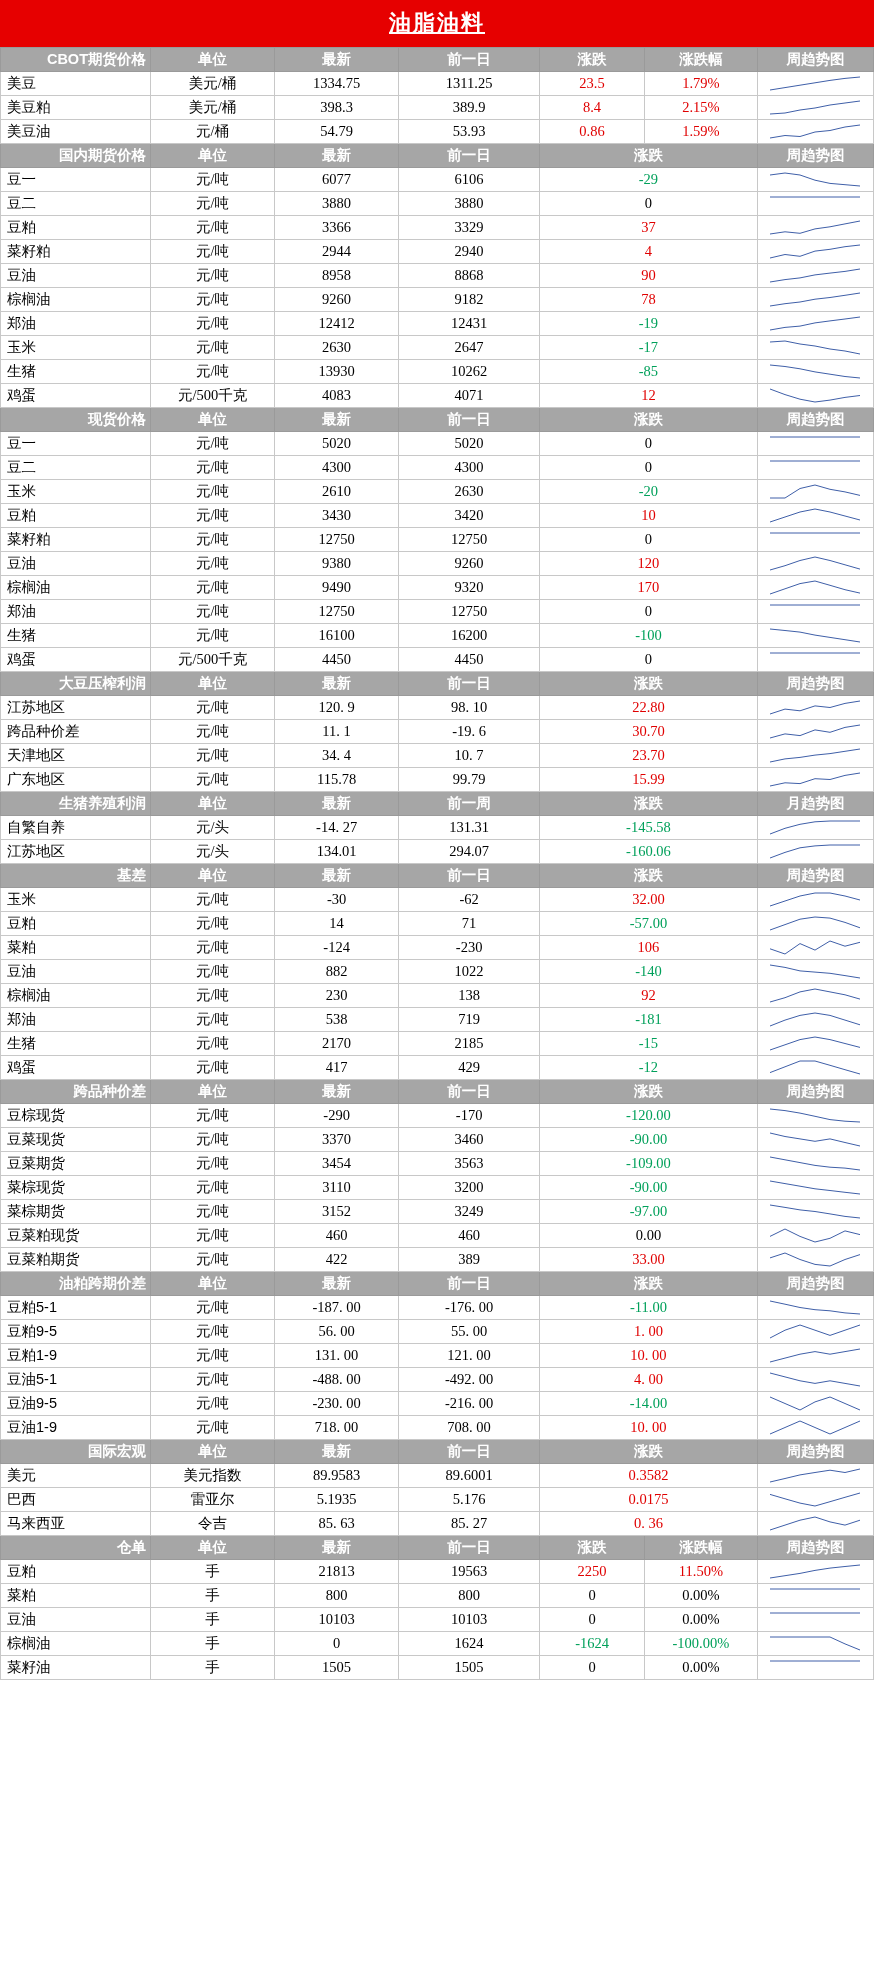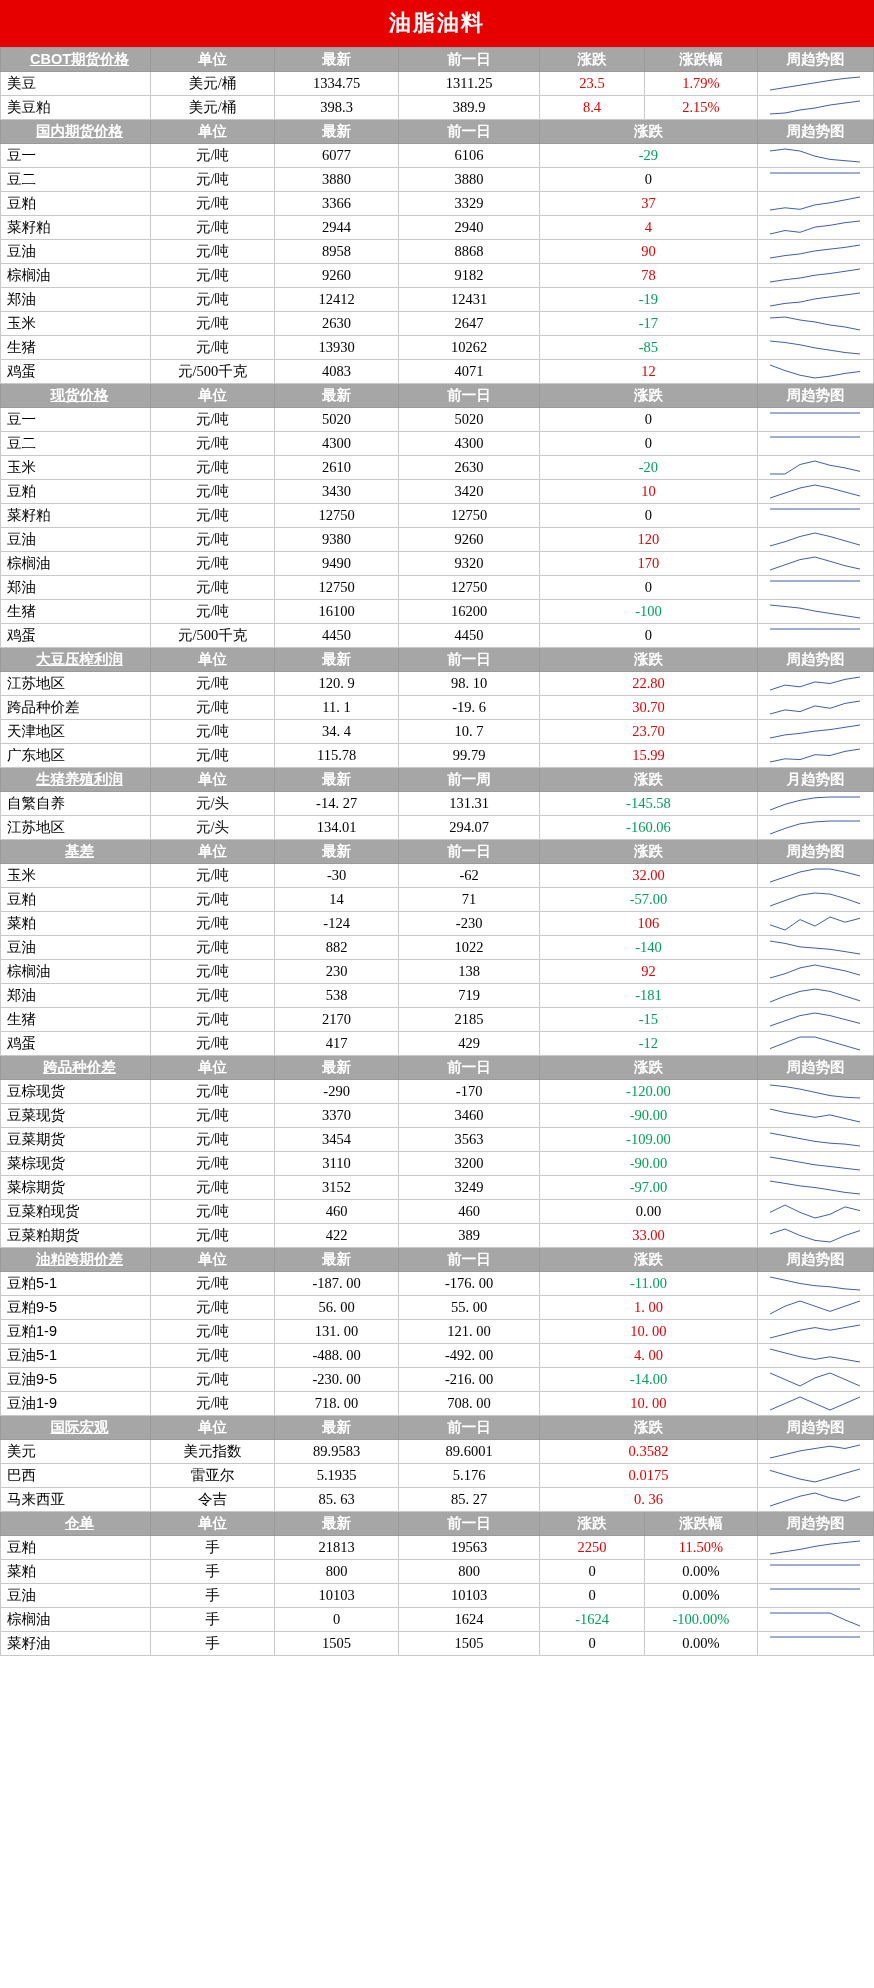--- a/index.html
+++ b/index.html
@@ -9,6 +9,7 @@
     background:#e60000;color:#fff;text-align:center;
     font-size:22px;font-weight:bold;letter-spacing:2px;
     padding:8px 0 9px 0;
+    text-decoration:underline;
   }
   table{width:874px;border-collapse:collapse;table-layout:fixed;}
   td{

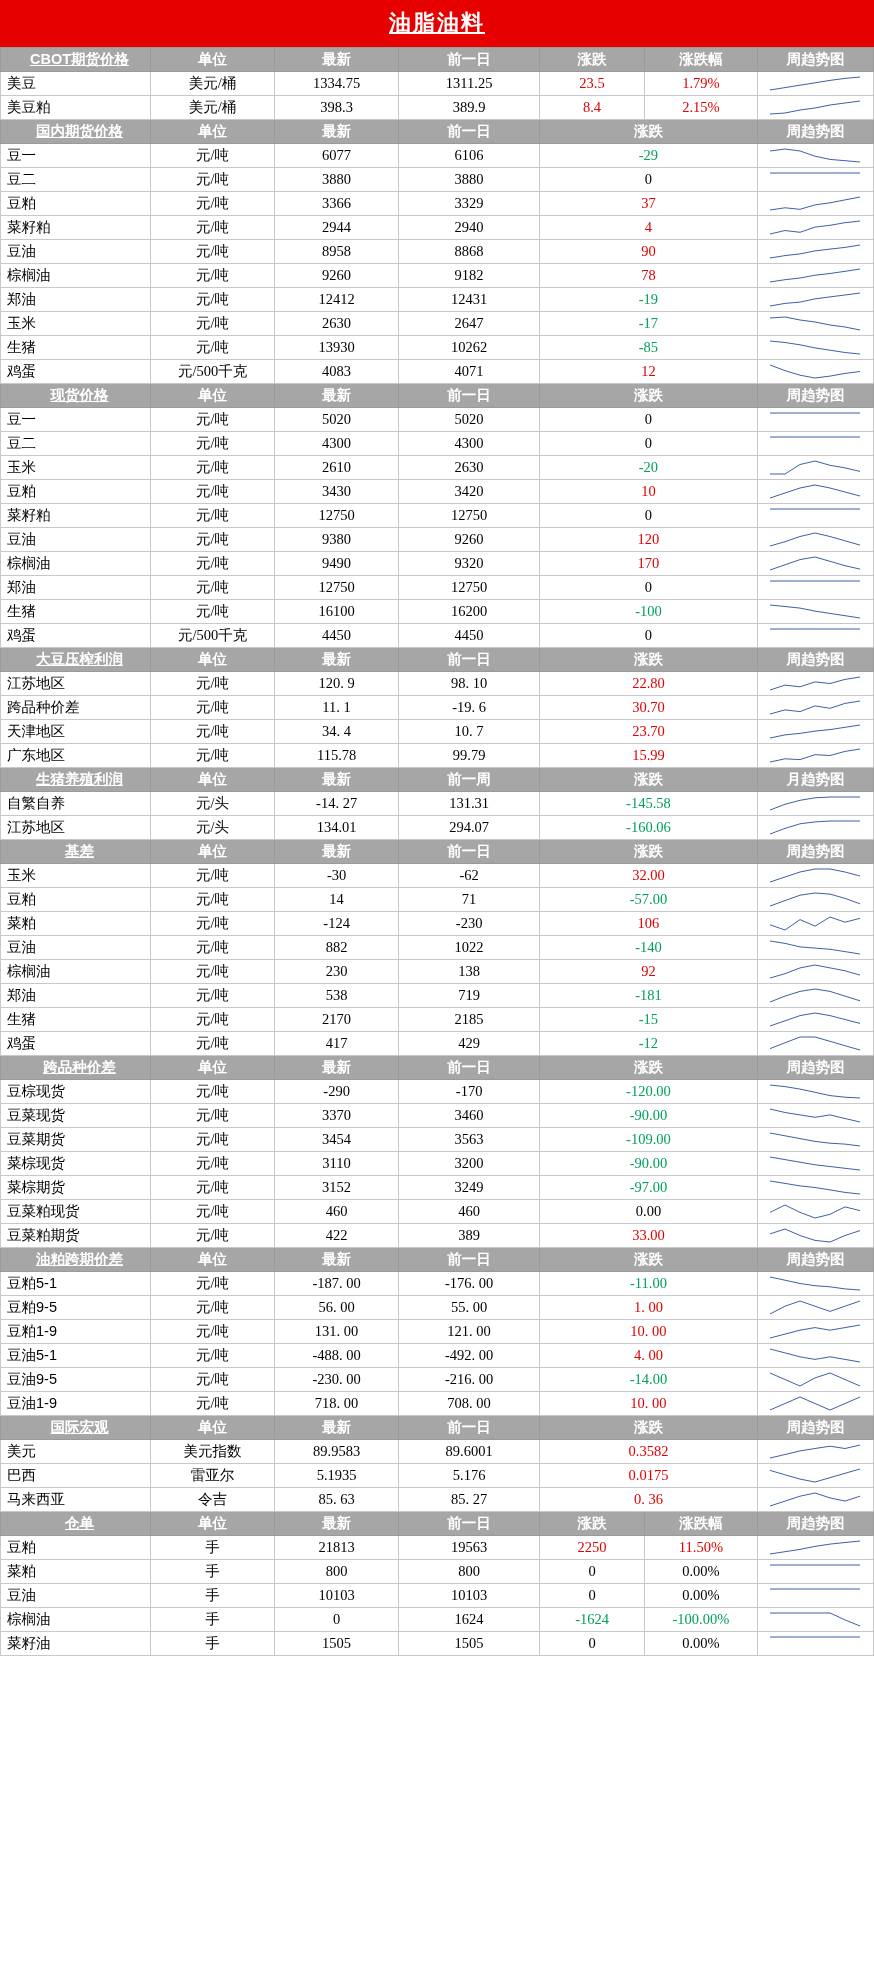--- a/index.html
+++ b/index.html
@@ -34,7 +34,7 @@
     background:#a6a6a6;color:#fff;font-weight:bold;text-align:center;
     border:1px solid #9a9a9a;
   }
-  .hdr td.left{text-align:center;padding-left:12px;text-decoration:underline;}
+  .hdr td.left{text-align:right;padding-left:12px;}
   .name{text-align:left;padding-left:6px;color:#000;}
   .ctr{text-align:center;}
   .up{color:#e00000;text-align:center;}

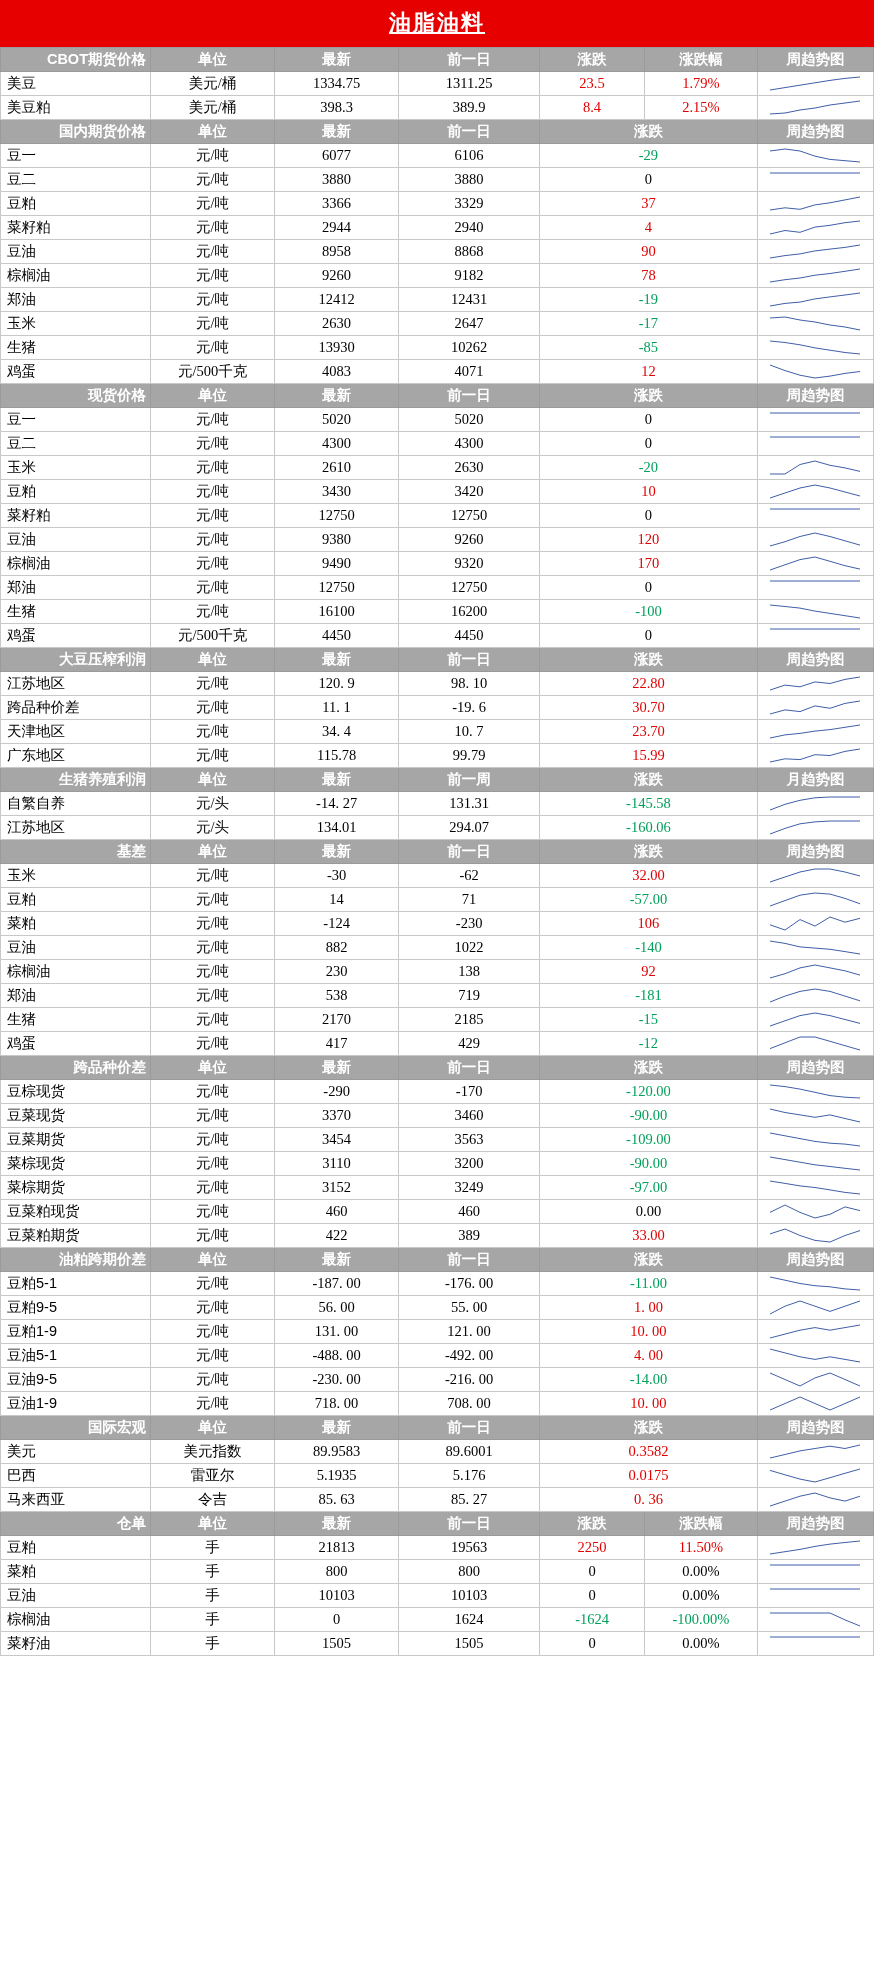--- a/index.html
+++ b/index.html
@@ -95,6 +95,19 @@
             </svg>
           </td>
         </tr>
+        <tr>
+          <td class="name">美豆油</td>
+          <td class="ctr pad">元/桶</td>
+          <td class="ctr pad">54.79</td>
+          <td class="ctr pad">53.93</td>
+          <td class="up pad">0.86</td>
+          <td class="up pad">1.59%</td>
+          <td class="spark">
+            <svg width="96" height="19" viewBox="0 0 96 19">
+              <polyline points="3.0,16.0 18.0,13.5 33.0,14.5 48.0,10.0 63.0,8.5 78.0,5.0 93.0,3.0" fill="none" stroke="#3f5fa8" stroke-width="1"></polyline>
+            </svg>
+          </td>
+        </tr>
         <tr class="hdr">
           <td class="left">国内期货价格</td>
           <td>单位</td>

